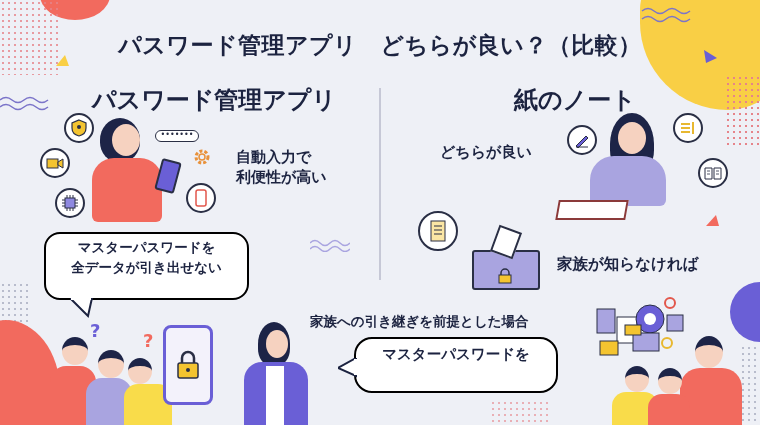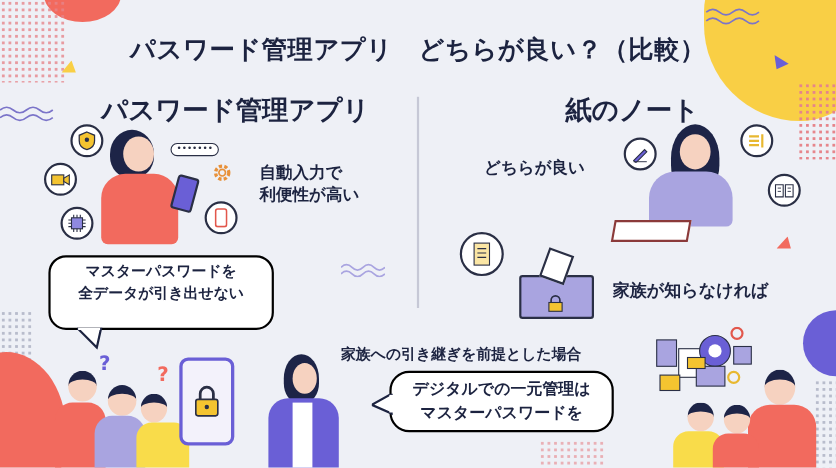--- a/index.html
+++ b/index.html
@@ -175,7 +175,6 @@
 <div class="abs" style="left:266px;top:366px;width:18px;height:60px;background:#fff"></div>
 
 <div class="abs bubble" style="left:354px;top:337px;width:204px;height:56px;font-size:14.5px;line-height:22px;padding-top:4px;border-radius:18px">
-  <div>デジタルでの一元管理は</div>
   <div>マスターパスワードを</div>
 </div>
 <svg class="abs" style="left:338px;top:358px" width="20" height="20">

